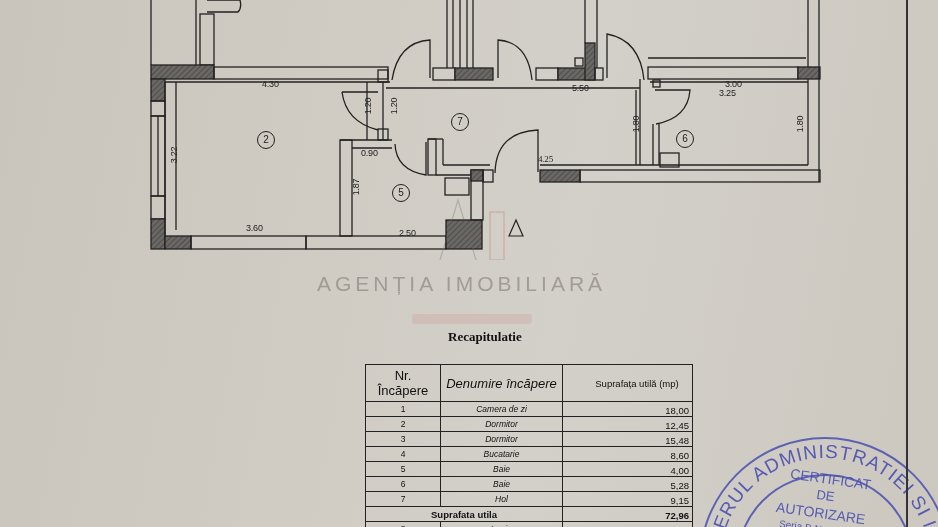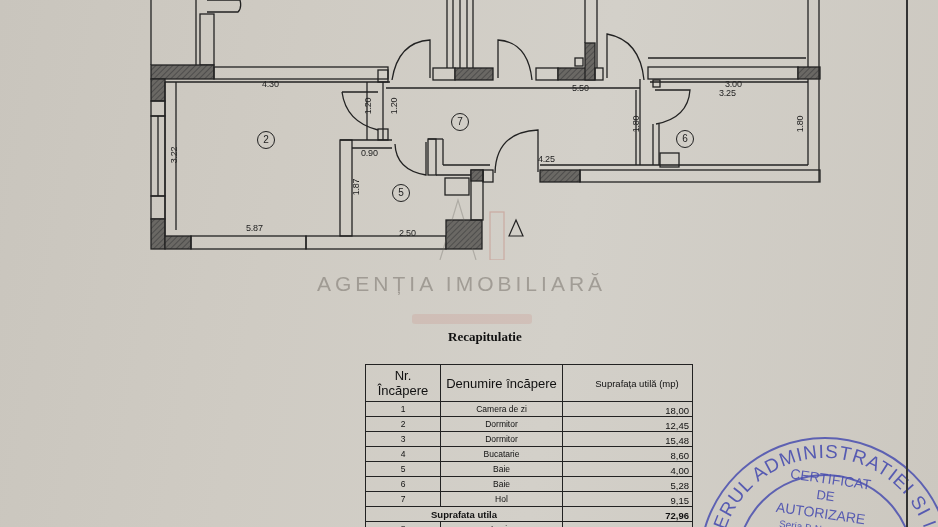--- a/index.html
+++ b/index.html
@@ -156,7 +156,7 @@
   <span class="dim v" style="left:348px;top:182px;">1.87</span>
   <span class="dim" style="left:399px;top:228px;">2.50</span>
   <span class="dim" style="left:535px;top:83px;padding-left:37px;">5.50</span>
-  <span class="dim" style="left:538px;top:154px;">4.25</span>
+  <span class="dim" style="left:538px;top:154px;font-family:Liberation Serif, serif;">4.25</span>
   <span class="dim" style="left:719px;top:52px;margin-top:36px;">3.25</span>
   <span class="dim" style="left:725px;top:79px;">3.00</span>
   <span class="dim v" style="left:628px;top:119px;">1.80</span>

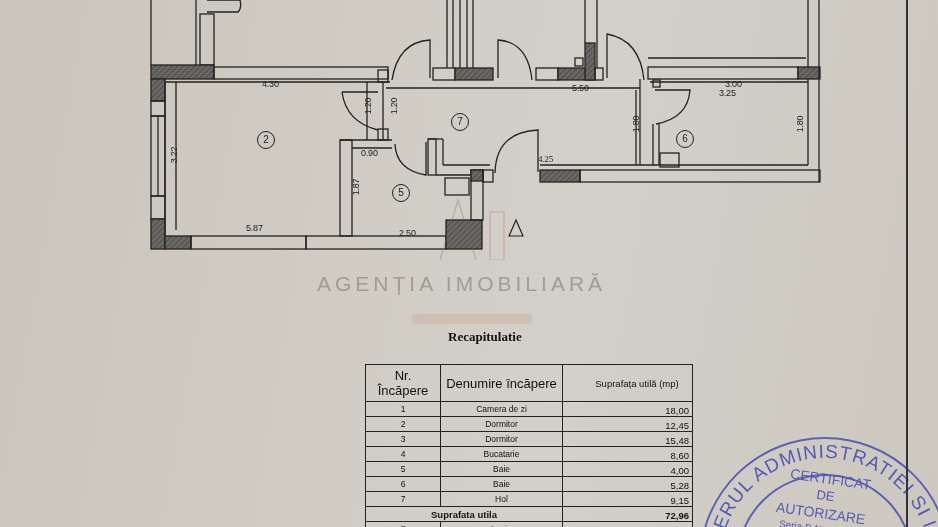--- a/index.html
+++ b/index.html
@@ -149,7 +149,7 @@
   
   <span class="dim" style="left:262px;top:79px;">4.30</span>
   <span class="dim v" style="left:166px;top:150px;">3.22</span>
-  <span class="dim" style="left:246px;top:223px;">5.87</span>
+  <span class="dim" style="left:246px;top:223px;">3.60</span>
   <span class="dim v" style="left:360px;top:101px;">1.20</span>
   <span class="dim v" style="left:386px;top:101px;">1.20</span>
   <span class="dim" style="left:361px;top:148px;">0.90</span>

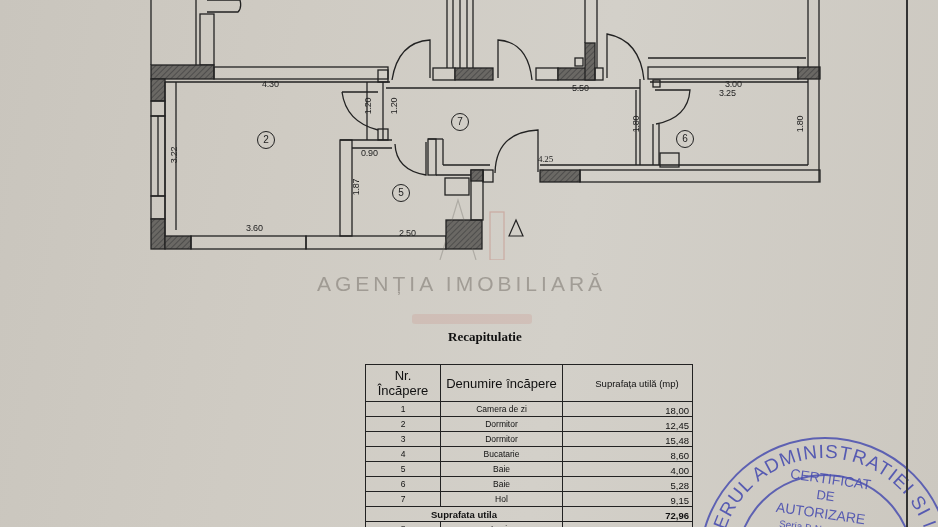--- a/index.html
+++ b/index.html
@@ -36,7 +36,7 @@
   }
   table.recap th { height:36px; font-size:13px; }
   table.recap .c1 { width:68px; text-align:center; }
-  table.recap .c2 { width:115px; text-align:center; }
+  table.recap .c2 { width:115px; text-align:center;font-style:italic; }
   table.recap .c3 { width:104px; text-align:right; vertical-align:bottom; font-size:9.5px;padding-left:22px; }
   table.recap tr.total td { font-weight:bold; font-size:9.5px; }
   .right-edge { position:absolute; left:906px; top:0; width:2px; height:527px; background:#333; }

